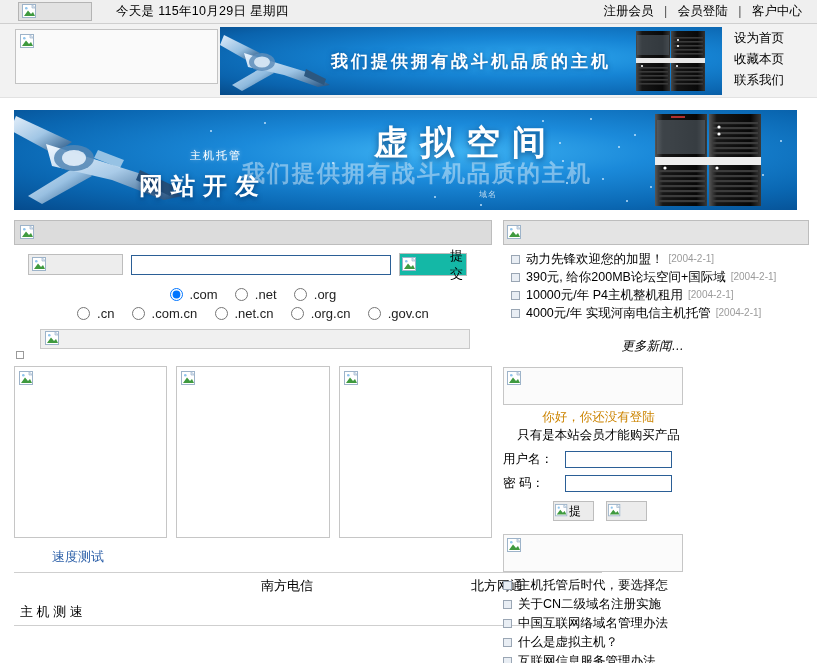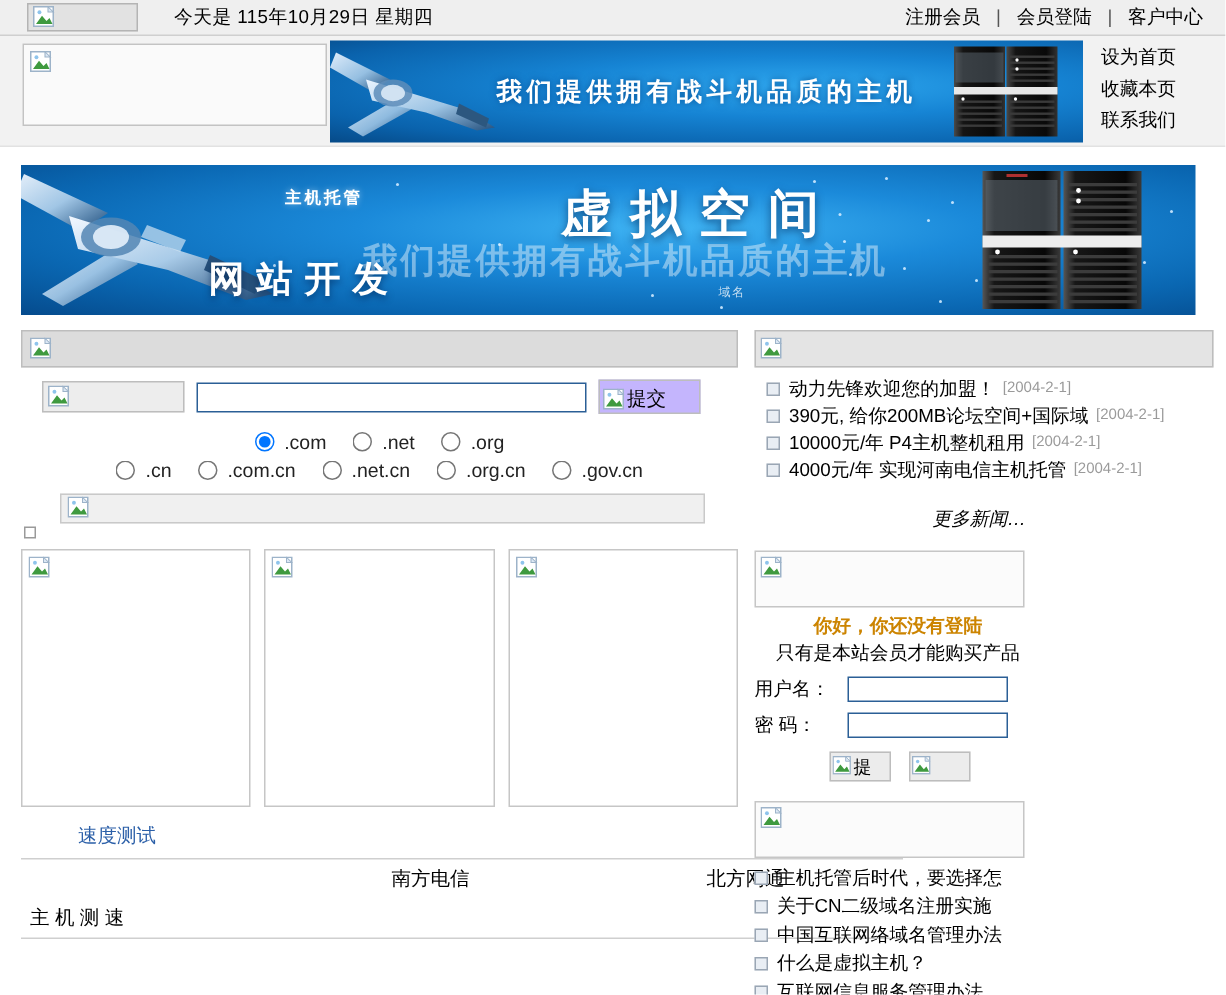--- a/index.html
+++ b/index.html
@@ -113,8 +113,8 @@
   }
   .hero .txt { position: absolute; color: #fff; white-space: nowrap; }
   .hero .t-tuoguan {
-    left: 176px; top: 14px;
-    font-size: 11px; font-weight: bold; letter-spacing: 2px;
+    left: 176px; top: 38px;
+    font-size: 11px; font-weight: normal; letter-spacing: 2px;
     text-shadow: 0 0 4px rgba(255,255,255,.5);
   }
   .hero .t-title {

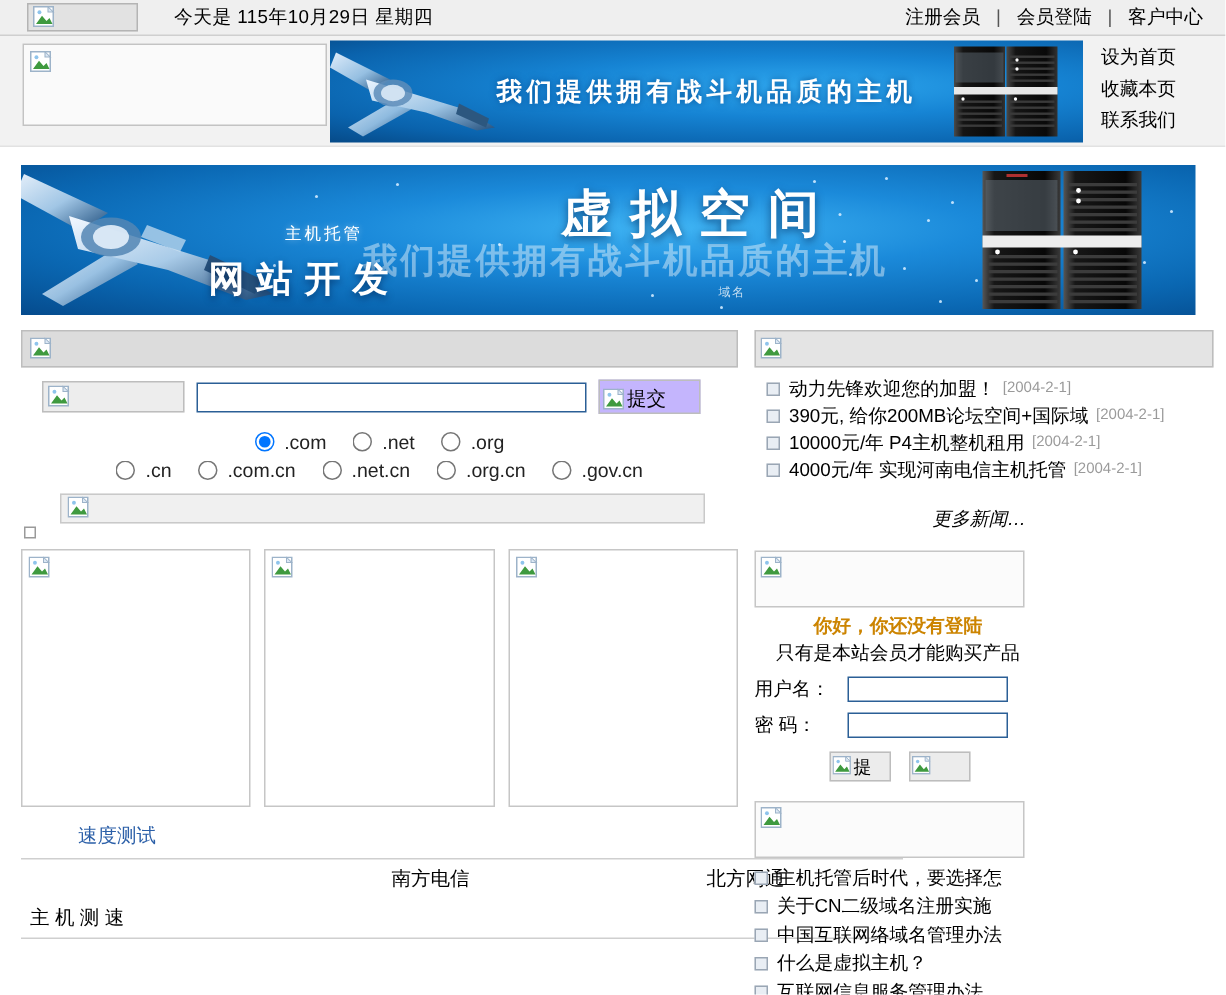--- a/index.html
+++ b/index.html
@@ -185,11 +185,12 @@
   .search-submit {
     margin-left: 8px;
     width: 68px; height: 23px;
-    background: #c4b5fd; border: 1px solid #bdbdbd;
-    box-sizing: border-box;
-    display: flex; align-items: flex-end;
+    background: #14b8a6; border: 1px solid #bdbdbd;
+    box-sizing: border-box;
+    display: flex; align-items: center;
     font-size: 13px; color: #000;
     cursor: pointer;
+    gap: 32px;
   }
   .search-submit .brokenimg { margin-left: 2px; }
 

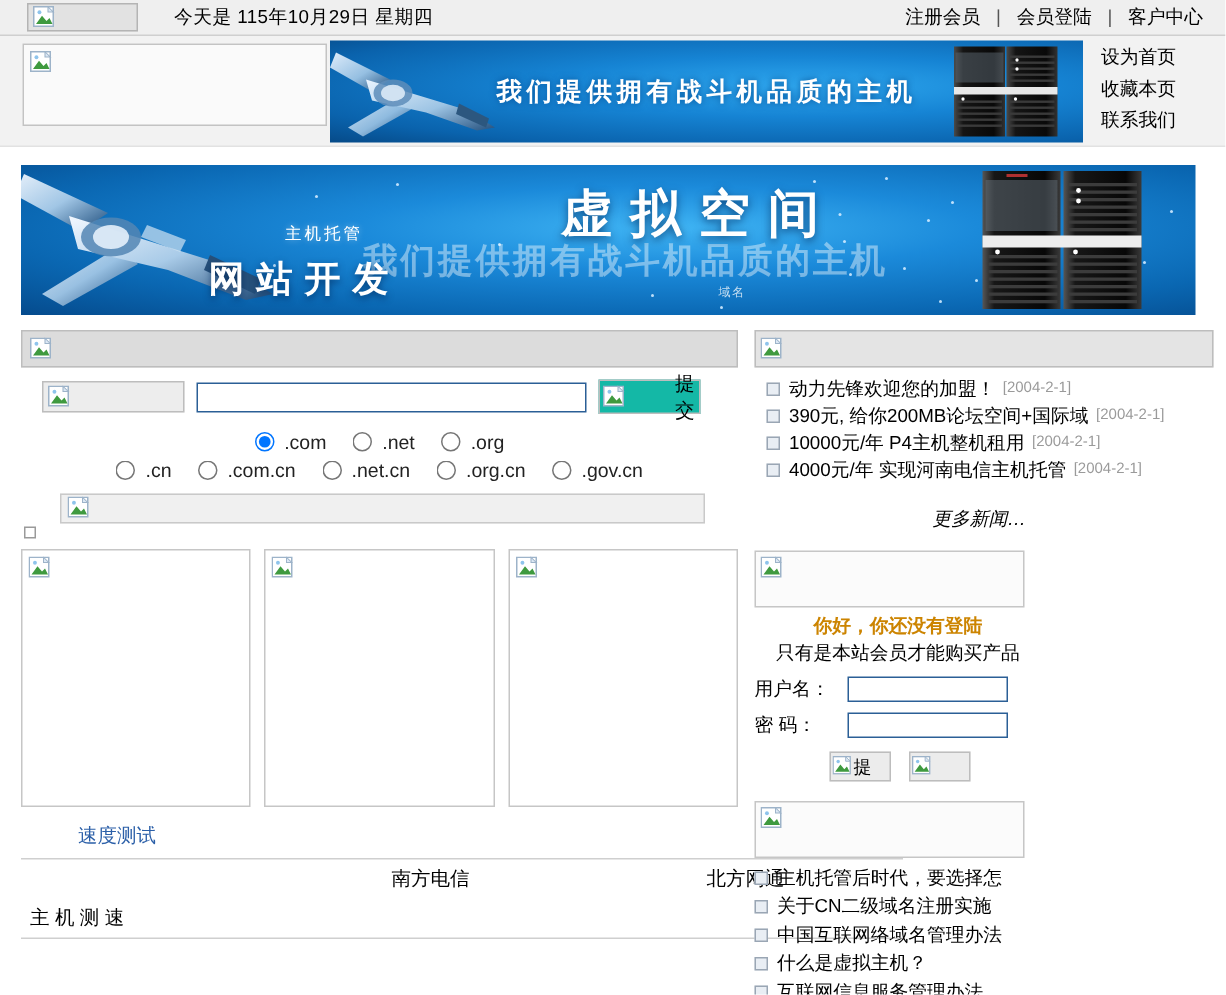--- a/index.html
+++ b/index.html
@@ -289,7 +289,7 @@
   .login-imgbox .brokenimg { margin: 3px 0 0 3px; }
   .login-greet {
     color: #cc8400; font-size: 12.5px; text-align: center;
-    margin-top: 4px; font-weight: bold;
+    margin-top: 4px; font-weight: normal;
   }
   .login-note { color: #000; font-size: 12.5px; text-align: center; margin-top: 1px; }
   .login-field { display: flex; align-items: center; margin-top: 7px; }

